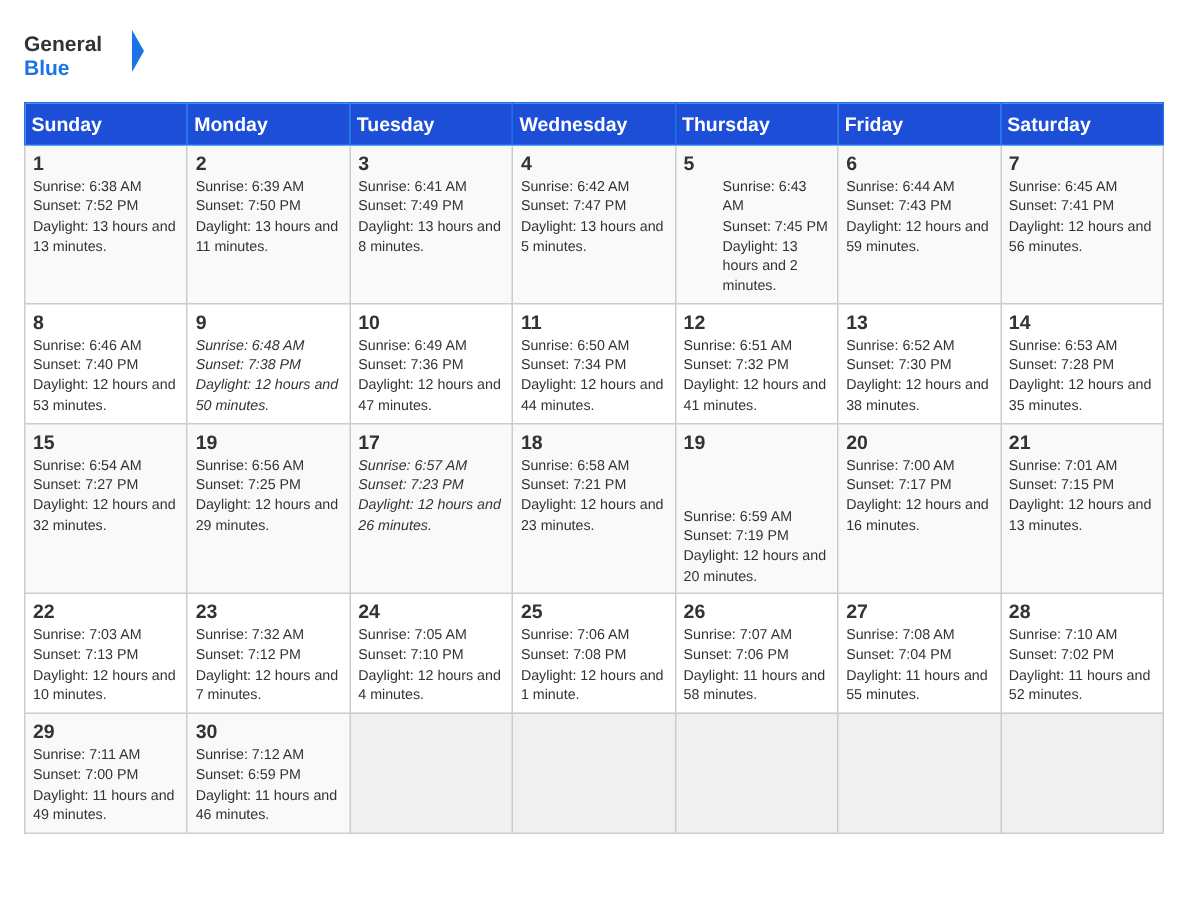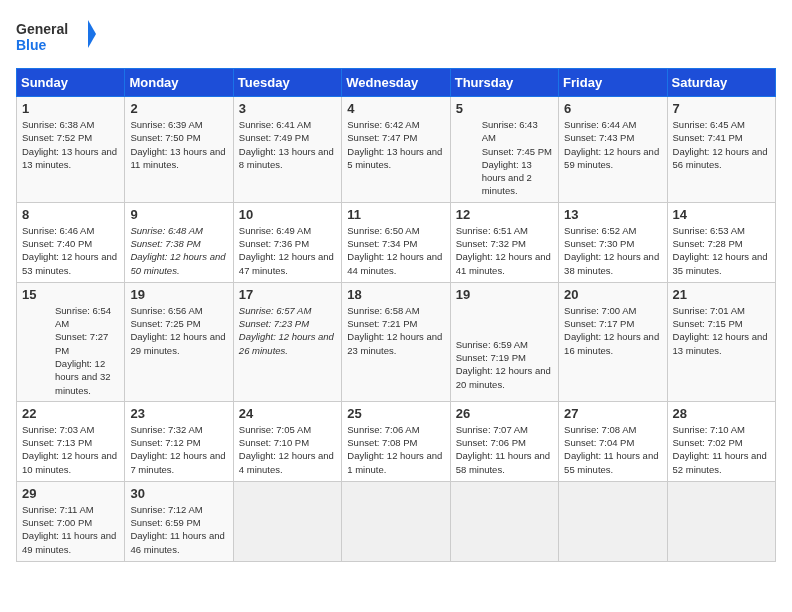--- a/index.html
+++ b/index.html
@@ -195,7 +195,7 @@
       <tr>
         <td>
           <span class="day-number">15</span>
-          <div class="cell-text" style="white-space: pre-line; margin-left: 33px;">Sunrise: 6:54 AM
+          <div class="cell-text" style="white-space: pre-line;">Sunrise: 6:54 AM
 Sunset: 7:27 PM
 Daylight: 12 hours and 32 minutes.</div>
         </td>

